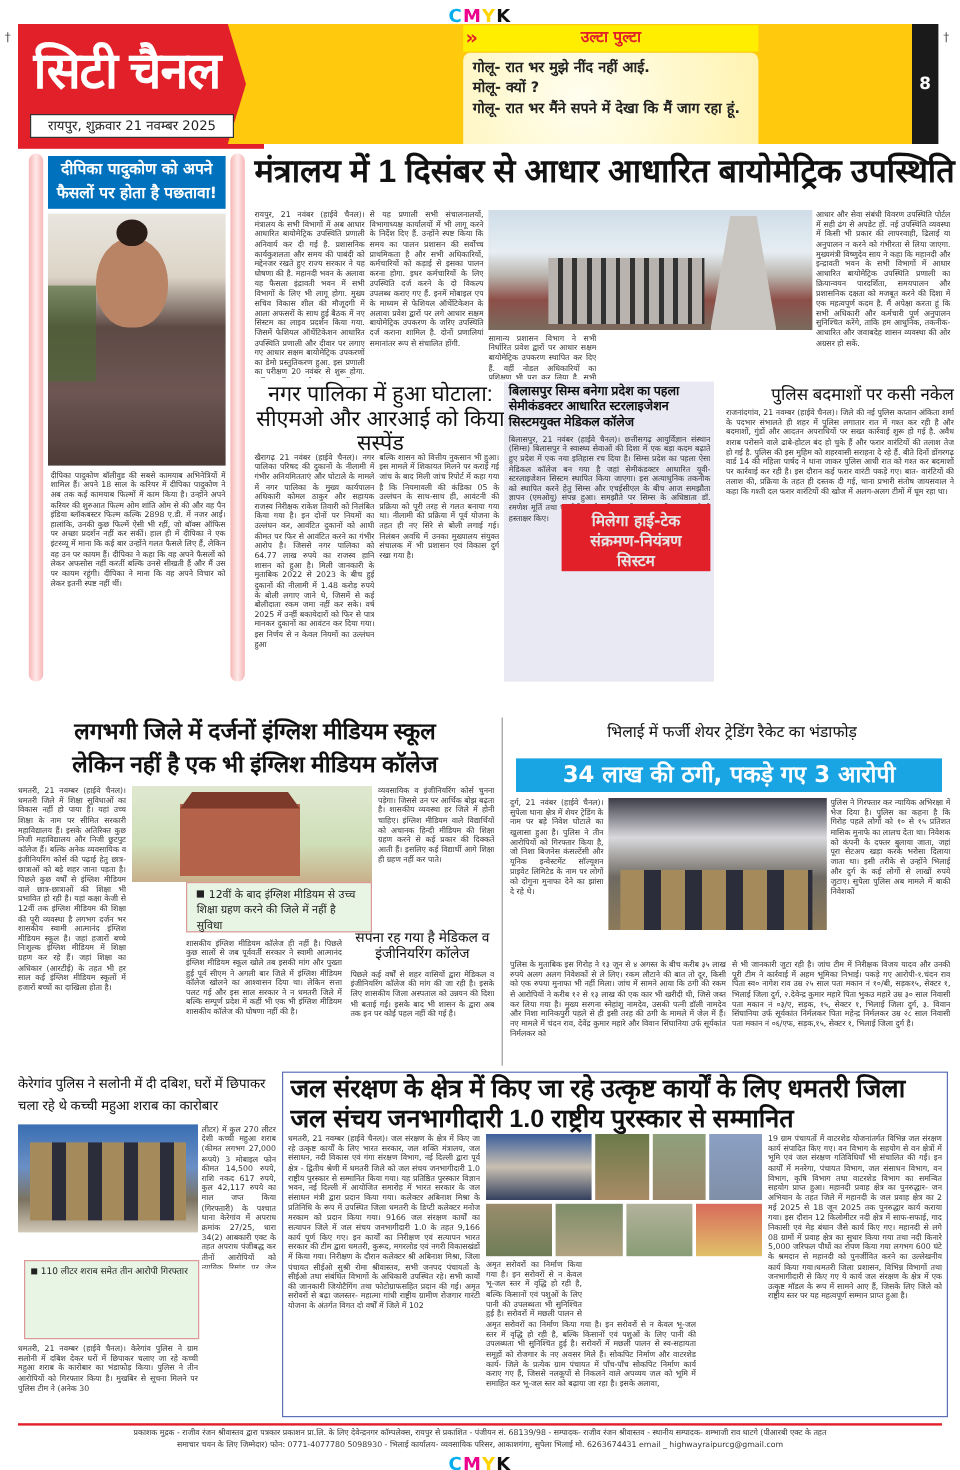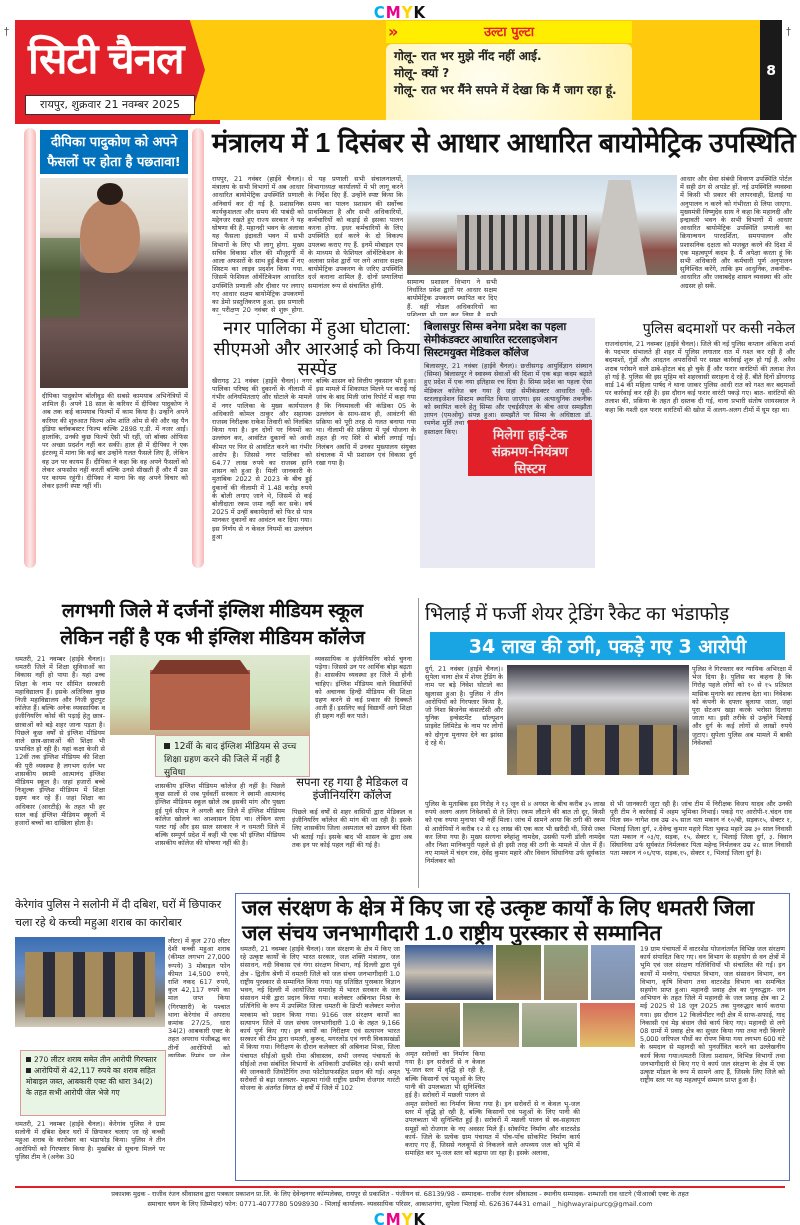--- a/index.html
+++ b/index.html
@@ -98,7 +98,7 @@
 
 <div class="abs divv" style="left:418px;top:598px;height:290px"></div>
 
-<div class="abs hd" style="left:425px;top:603px;width:370px;font-size:19px;text-align:left;font-weight:normal">भिलाई में फर्जी शेयर ट्रेडिंग रैकेट का भंडाफोड़</div>
+<div class="abs hd" style="left:425px;top:603px;width:370px;font-size:13px;text-align:center;font-weight:normal">भिलाई में फर्जी शेयर ट्रेडिंग रैकेट का भंडाफोड़</div>
 <div class="abs bluebox" style="left:430px;top:632px;width:355px;height:28px;background:#19a4e3;font-size:19px;line-height:28px">34 लाख की ठगी, पकड़े गए 3 आरोपी</div>
 <div class="abs body" style="left:425px;top:665px;width:78px;height:132px">दुर्ग, 21 नवंबर (हाईवे चैनल)। सुपेला थाना क्षेत्र में शेयर ट्रेडिंग के नाम पर बड़े निवेश घोटाले का खुलासा हुआ है। पुलिस ने तीन आरोपियों को गिरफ्तार किया है, जो निशा बिजनेस कंसल्टेंसी और यूनिक इन्वेस्टमेंट सॉल्यूशन प्राइवेट लिमिटेड के नाम पर लोगों को दोगुना मुनाफा देने का झांसा दे रहे थे।</div>
 <div class="abs photo" style="left:507px;top:665px;width:182px;height:110px;background:linear-gradient(180deg,#3c3c48 0%,#d9d9dd 30%,#6f6a62 60%,#8c7a5a 100%)">

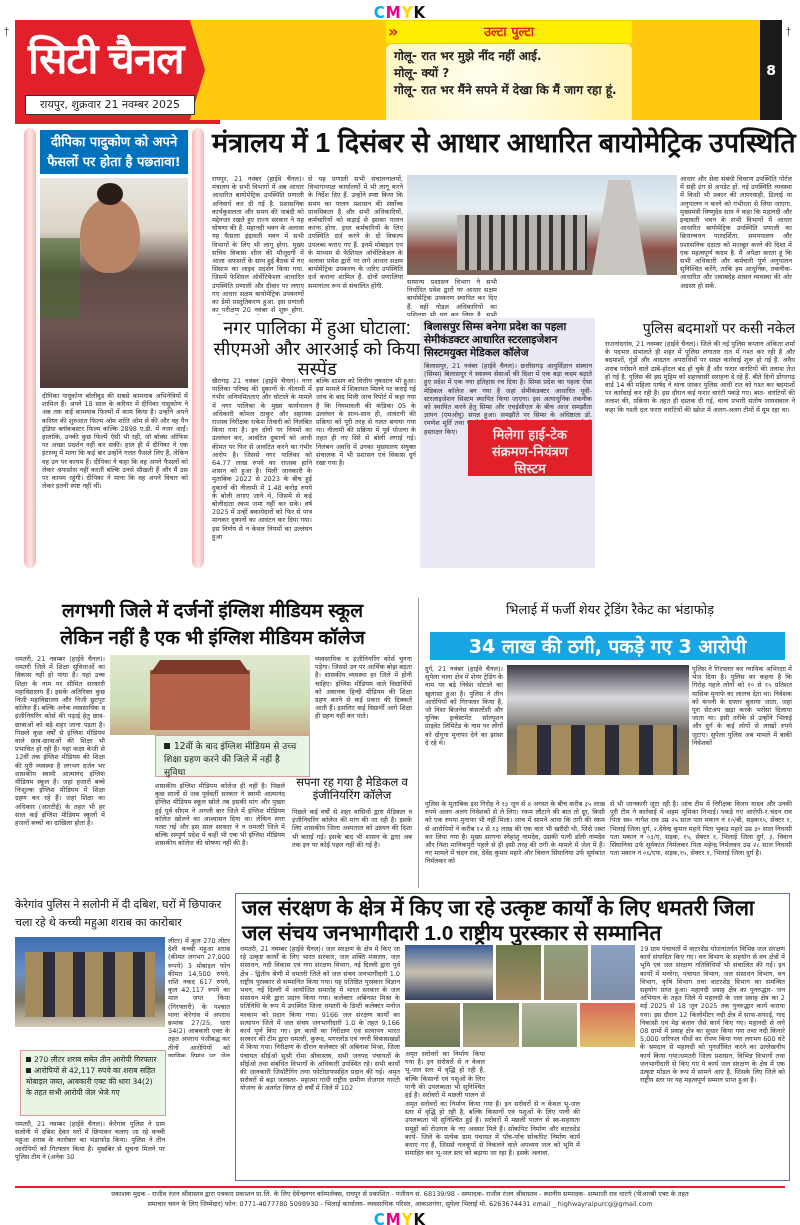--- a/index.html
+++ b/index.html
@@ -114,7 +114,7 @@
 </div>
 <div class="abs body" style="left:168px;top:937px;width:62px;height:120px">लीटर) में कुल 270 लीटर देशी कच्ची महुआ शराब (कीमत लगभग 27,000 रूपये) 3 मोबाइल फोन कीमत 14,500 रुपये, राशि नकद 617 रुपये, कुल 42,117 रुपये का माल जप्त किया (गिरफ्तारी) के पश्चात थाना केरेगांव में अपराध क्रमांक 27/25, धारा 34(2) आबकारी एक्ट के तहत अपराध पंजीबद्ध कर तीनों आरोपियों को न्यायिक रिमांड पर जेल भेज दिया गया है। गिरफ्तार आरोपियों में तिलेश्वर सिन्हा पिता स्व. सुमान उम्र 29 वर्ष, निवासी सलोनी, खान केरेगांव, धनेश्वर सिन्हा पिता स्व. सुमान उम्र 27 वर्ष, निवासी सलोनी, थाना केरेगांव, हिमानी सिन्हा पिता रजबल 40 वर्ष, निवासी सलोनी, थाना केरेगांव।</div>
 <div class="abs callout" style="left:20px;top:1050px;width:146px;height:66px;font-size:7.5px;line-height:11px;padding:3px 5px">
-  <div><span style="display:inline-block;width:5px;height:5px;background:#222;margin-right:3px"></span><span>270 लीटर शराब समेत तीन आरोपी गिरफ्तार</span></div>
+  <div><span style="display:inline-block;width:5px;height:5px;background:#222;margin-right:3px"></span><span>110 लीटर शराब समेत तीन आरोपी गिरफ्तार</span></div>
   <div><span style="display:inline-block;width:5px;height:5px;background:#222;margin-right:3px"></span><span>आरोपियों से 42,117 रुपये का शराब सहित मोबाइल जब्त, आबकारी एक्ट की धारा 34(2) के तहत सभी आरोपी जेल भेजे गए</span></div>
 </div>
 <div class="abs body" style="left:15px;top:1120px;width:150px;height:60px">धमतरी, 21 नवम्बर (हाईवे चैनल)। केरेगांव पुलिस ने ग्राम सलोनी में दबिश देकर घरों में छिपाकर चलाए जा रहे कच्ची महुआ शराब के कारोबार का भंडाफोड़ किया। पुलिस ने तीन आरोपियों को गिरफ्तार किया है। मुखबिर से सूचना मिलने पर पुलिस टीम ने (अनेक 30</div>

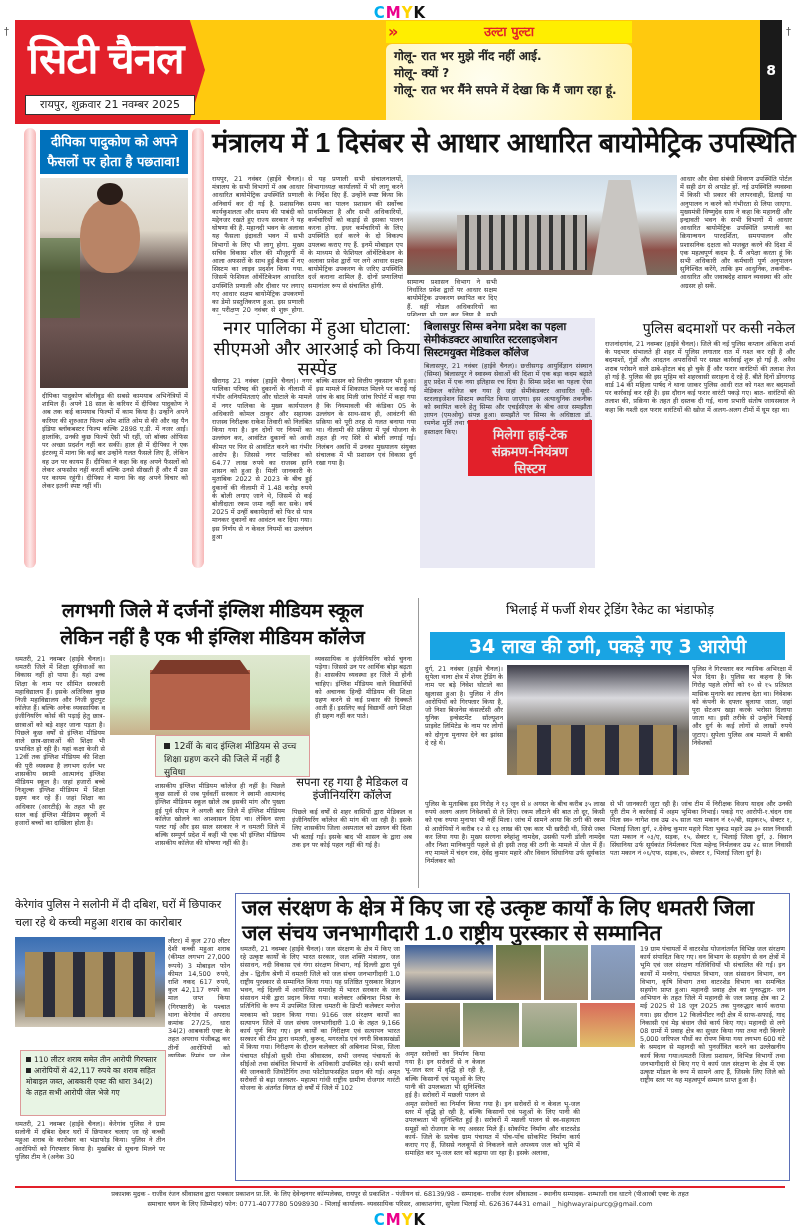--- a/index.html
+++ b/index.html
@@ -115,7 +115,6 @@
 <div class="abs body" style="left:168px;top:937px;width:62px;height:120px">लीटर) में कुल 270 लीटर देशी कच्ची महुआ शराब (कीमत लगभग 27,000 रूपये) 3 मोबाइल फोन कीमत 14,500 रुपये, राशि नकद 617 रुपये, कुल 42,117 रुपये का माल जप्त किया (गिरफ्तारी) के पश्चात थाना केरेगांव में अपराध क्रमांक 27/25, धारा 34(2) आबकारी एक्ट के तहत अपराध पंजीबद्ध कर तीनों आरोपियों को न्यायिक रिमांड पर जेल भेज दिया गया है। गिरफ्तार आरोपियों में तिलेश्वर सिन्हा पिता स्व. सुमान उम्र 29 वर्ष, निवासी सलोनी, खान केरेगांव, धनेश्वर सिन्हा पिता स्व. सुमान उम्र 27 वर्ष, निवासी सलोनी, थाना केरेगांव, हिमानी सिन्हा पिता रजबल 40 वर्ष, निवासी सलोनी, थाना केरेगांव।</div>
 <div class="abs callout" style="left:20px;top:1050px;width:146px;height:66px;font-size:7.5px;line-height:11px;padding:3px 5px">
   <div><span style="display:inline-block;width:5px;height:5px;background:#222;margin-right:3px"></span><span>110 लीटर शराब समेत तीन आरोपी गिरफ्तार</span></div>
-  <div><span style="display:inline-block;width:5px;height:5px;background:#222;margin-right:3px"></span><span>आरोपियों से 42,117 रुपये का शराब सहित मोबाइल जब्त, आबकारी एक्ट की धारा 34(2) के तहत सभी आरोपी जेल भेजे गए</span></div>
 </div>
 <div class="abs body" style="left:15px;top:1120px;width:150px;height:60px">धमतरी, 21 नवम्बर (हाईवे चैनल)। केरेगांव पुलिस ने ग्राम सलोनी में दबिश देकर घरों में छिपाकर चलाए जा रहे कच्ची महुआ शराब के कारोबार का भंडाफोड़ किया। पुलिस ने तीन आरोपियों को गिरफ्तार किया है। मुखबिर से सूचना मिलने पर पुलिस टीम ने (अनेक 30</div>
 

